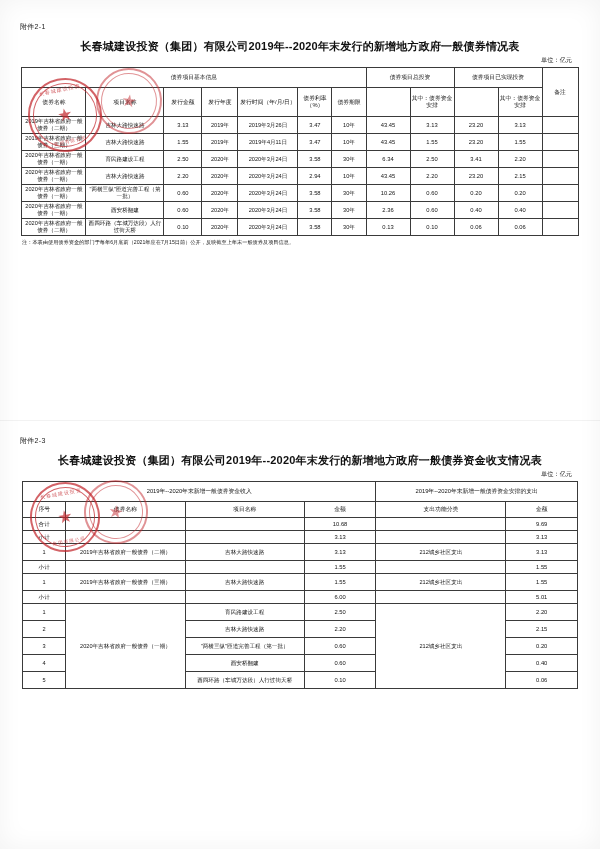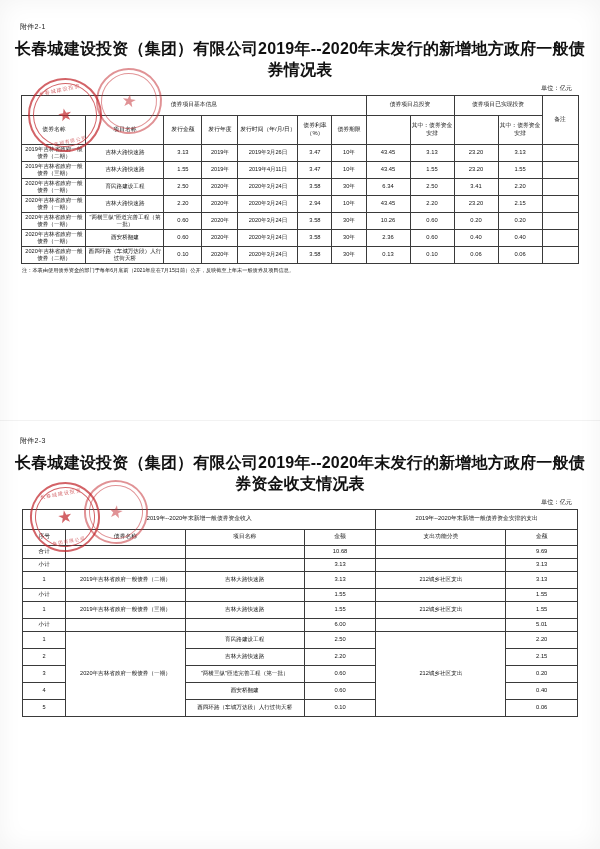--- a/index.html
+++ b/index.html
@@ -23,7 +23,7 @@
     letter-spacing:.3px;
   }
   .title{
-    text-align:center;font-weight:bold;font-size:16px;
+    text-align:center;font-weight:bold;font-size:11px;
     letter-spacing:.2px;color:#111;margin:0 12px 3px 12px;
     line-height:1.3;
   }

